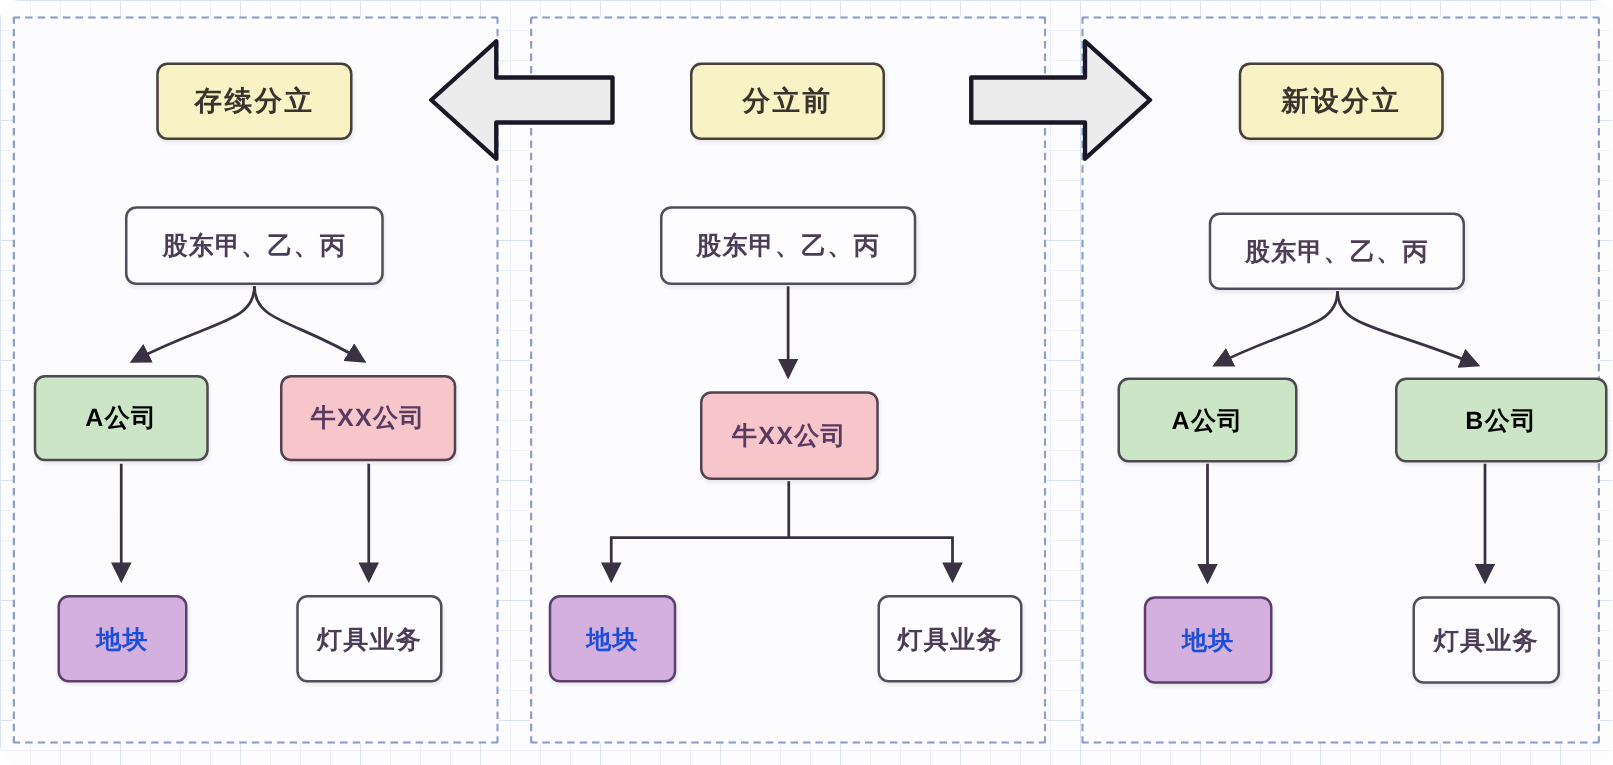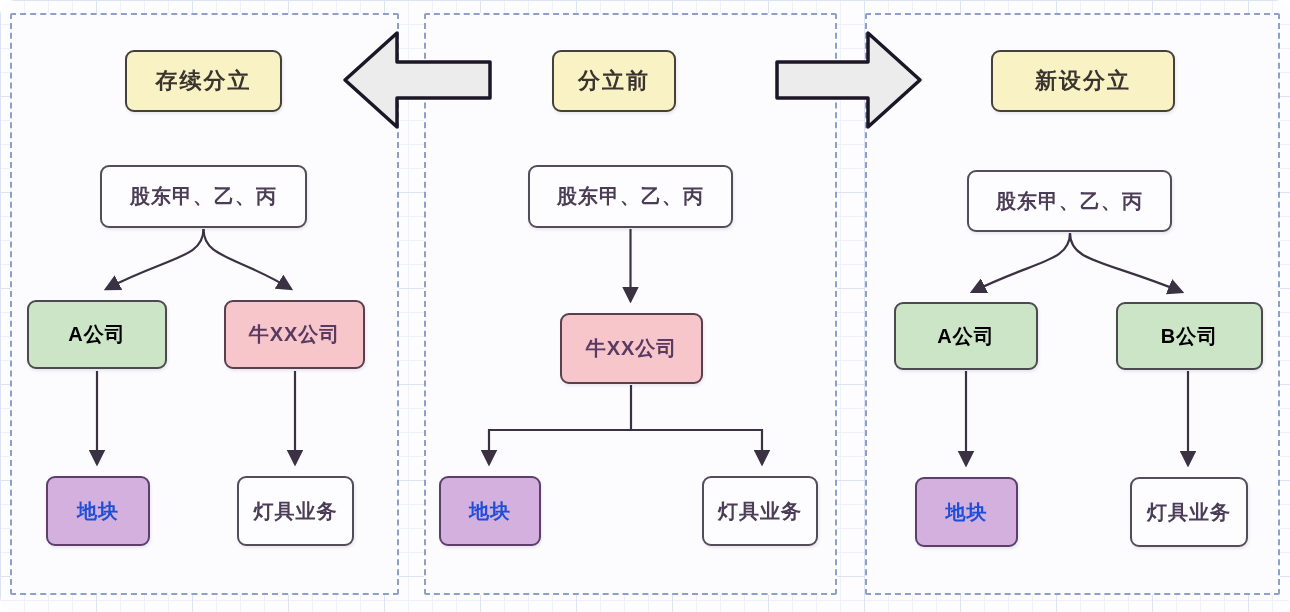--- a/index.html
+++ b/index.html
@@ -99,7 +99,7 @@
   <div class="node purple" style="left:46px;top:476px;width:104px;height:70px;">地块</div>
   <div class="node white" style="left:237px;top:476px;width:117px;height:70px;">灯具业务</div>
 
-  <div class="node title" style="left:552px;top:50px;width:124px;height:62px;">分立前</div>
+  <div class="node title" style="left:552px;top:50px;width:156px;height:62px;">分立前</div>
   <div class="node white" style="left:528px;top:165px;width:205px;height:63px;">股东甲、乙、丙</div>
   <div class="node pink" style="left:560px;top:313px;width:143px;height:71px;">牛XX公司</div>
   <div class="node purple" style="left:439px;top:476px;width:102px;height:70px;">地块</div>

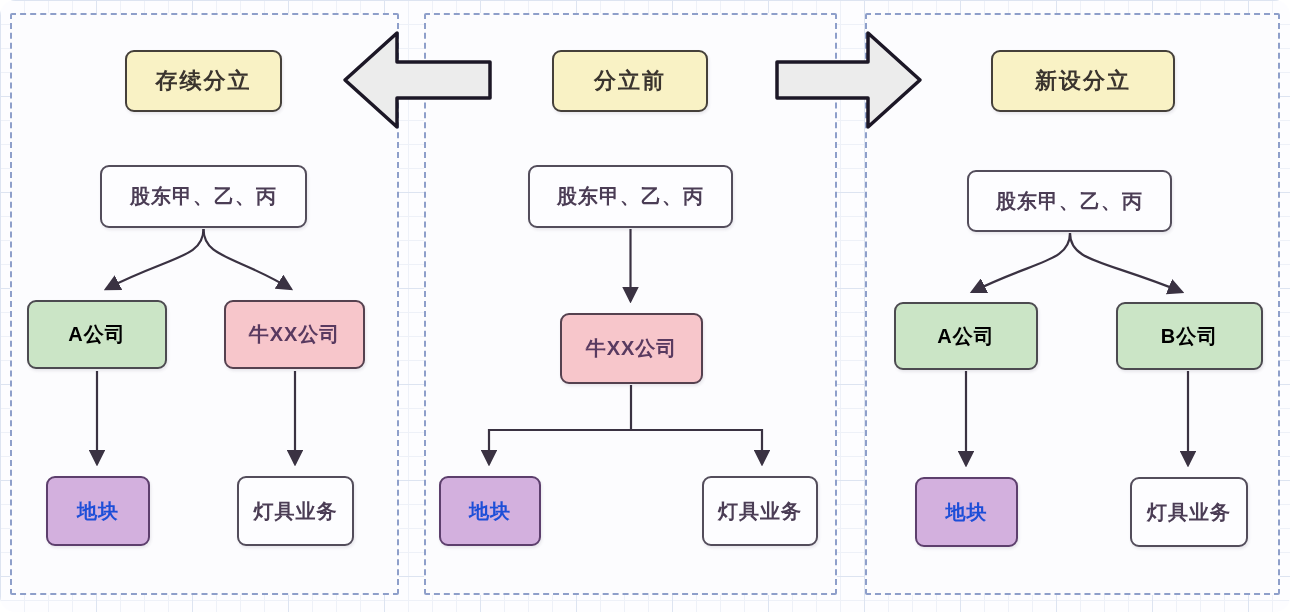--- a/index.html
+++ b/index.html
@@ -105,7 +105,7 @@
   <div class="node purple" style="left:439px;top:476px;width:102px;height:70px;">地块</div>
   <div class="node white" style="left:702px;top:476px;width:116px;height:70px;">灯具业务</div>
 
-  <div class="node title" style="left:991px;top:50px;width:184px;height:62px;">新设分立</div>
+  <div class="node title" style="left:991px;top:50px;width:164px;height:62px;">新设分立</div>
   <div class="node white" style="left:967px;top:170px;width:205px;height:62px;">股东甲、乙、丙</div>
   <div class="node green" style="left:894px;top:302px;width:144px;height:68px;">A公司</div>
   <div class="node green" style="left:1116px;top:302px;width:147px;height:68px;">B公司</div>

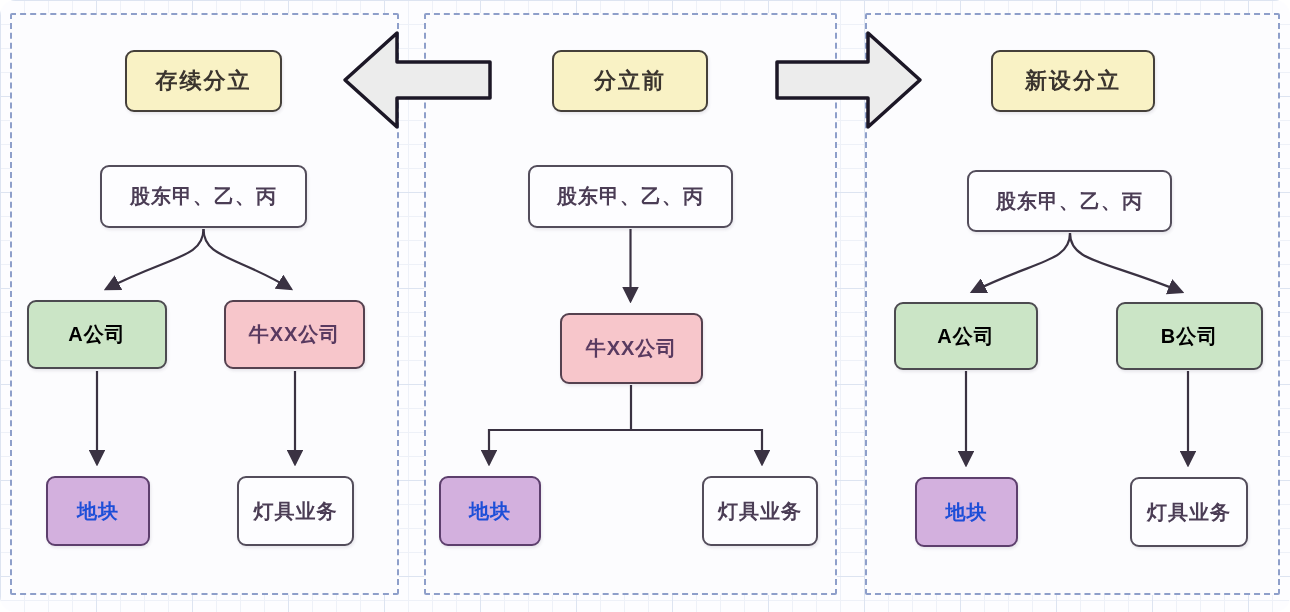--- a/index.html
+++ b/index.html
@@ -108,7 +108,7 @@
   <div class="node title" style="left:991px;top:50px;width:164px;height:62px;">新设分立</div>
   <div class="node white" style="left:967px;top:170px;width:205px;height:62px;">股东甲、乙、丙</div>
   <div class="node green" style="left:894px;top:302px;width:144px;height:68px;">A公司</div>
-  <div class="node green" style="left:1116px;top:302px;width:147px;height:68px;">B公司</div>
+  <div class="node green" style="left:1116px;top:302px;width:170px;height:68px;">B公司</div>
   <div class="node purple" style="left:915px;top:477px;width:103px;height:70px;">地块</div>
   <div class="node white" style="left:1130px;top:477px;width:118px;height:70px;">灯具业务</div>
 

